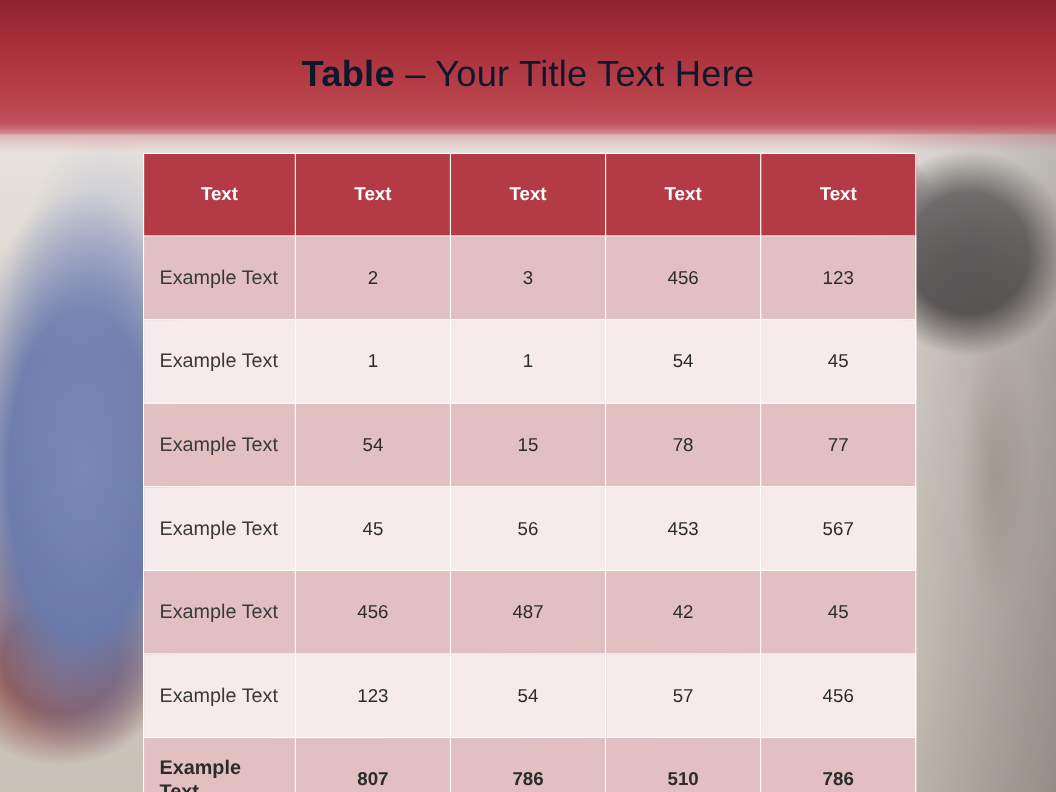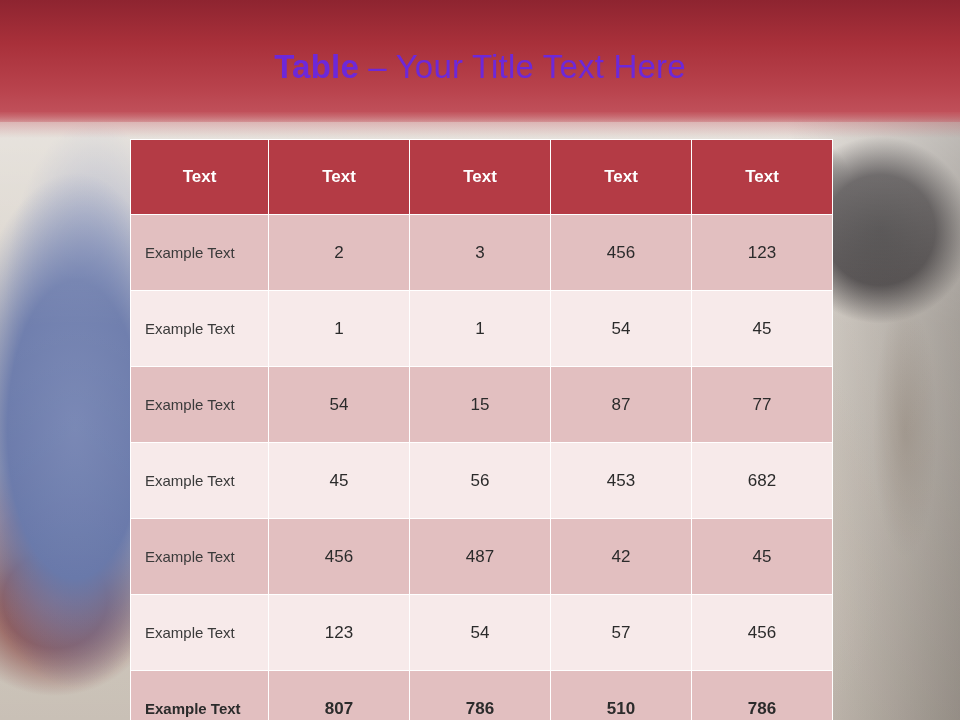--- a/index.html
+++ b/index.html
@@ -74,7 +74,7 @@
     width: 960px;
     text-align: center;
     font-size: 33px;
-    color: #6d28d9;
+    color: #0f172a;
     letter-spacing: 0.2px;
     white-space: nowrap;
   }

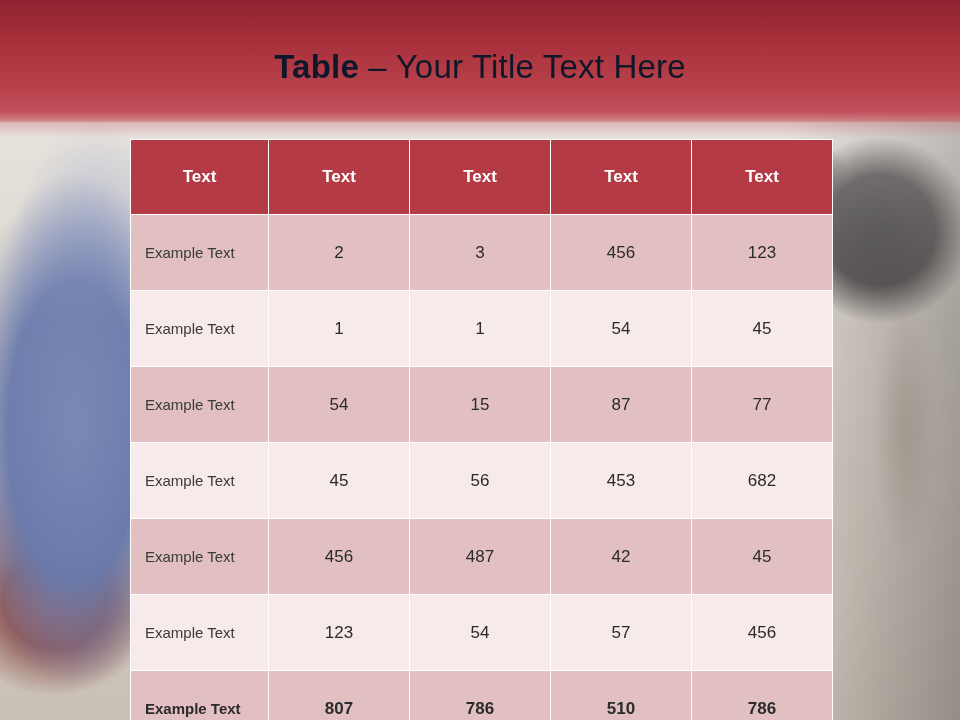--- a/index.html
+++ b/index.html
@@ -112,7 +112,7 @@
   }
   table.data td.label {
     text-align: left;
-    font-size: 15px;
+    font-size: 18px;
     color: #3a3a3a;
   }
   table.data tr.odd td  { background: #e2bfc0; }

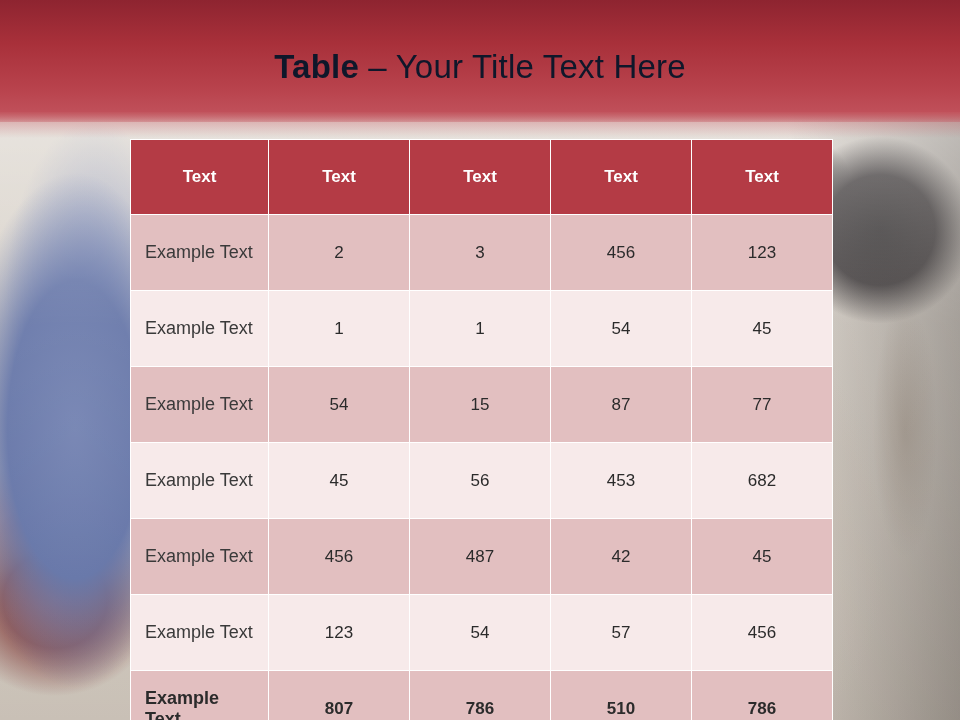--- a/index.html
+++ b/index.html
@@ -177,7 +177,7 @@
           <td class="label">Example Text</td>
           <td>54</td>
           <td>15</td>
-          <td>87</td>
+          <td>78</td>
           <td>77</td>
         </tr>
         <tr class="even">

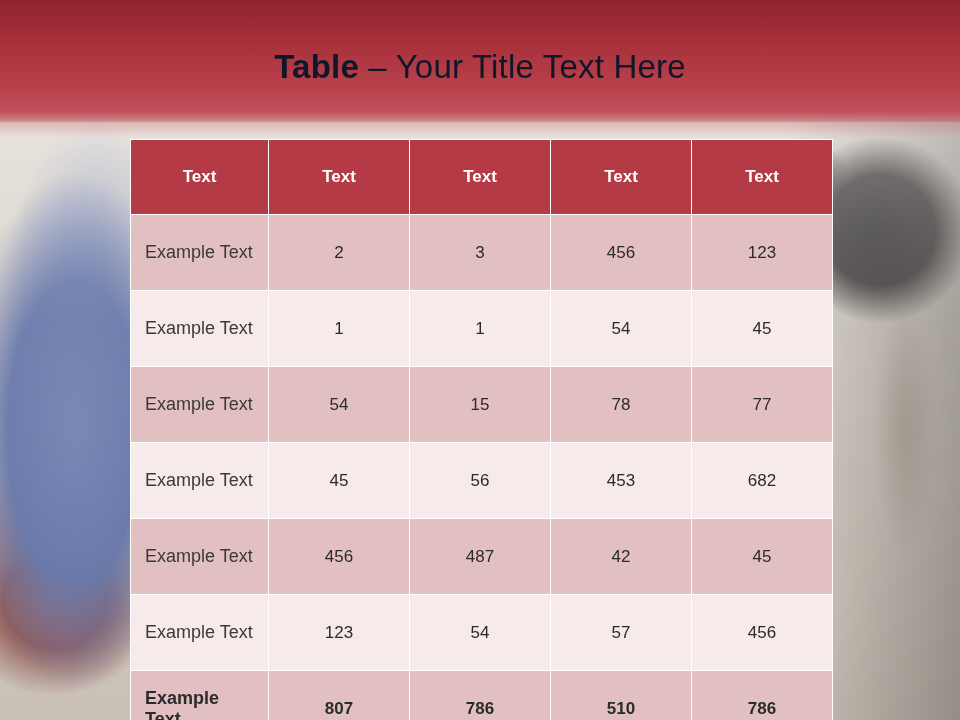--- a/index.html
+++ b/index.html
@@ -185,7 +185,7 @@
           <td>45</td>
           <td>56</td>
           <td>453</td>
-          <td>682</td>
+          <td>567</td>
         </tr>
         <tr class="odd">
           <td class="label">Example Text</td>

